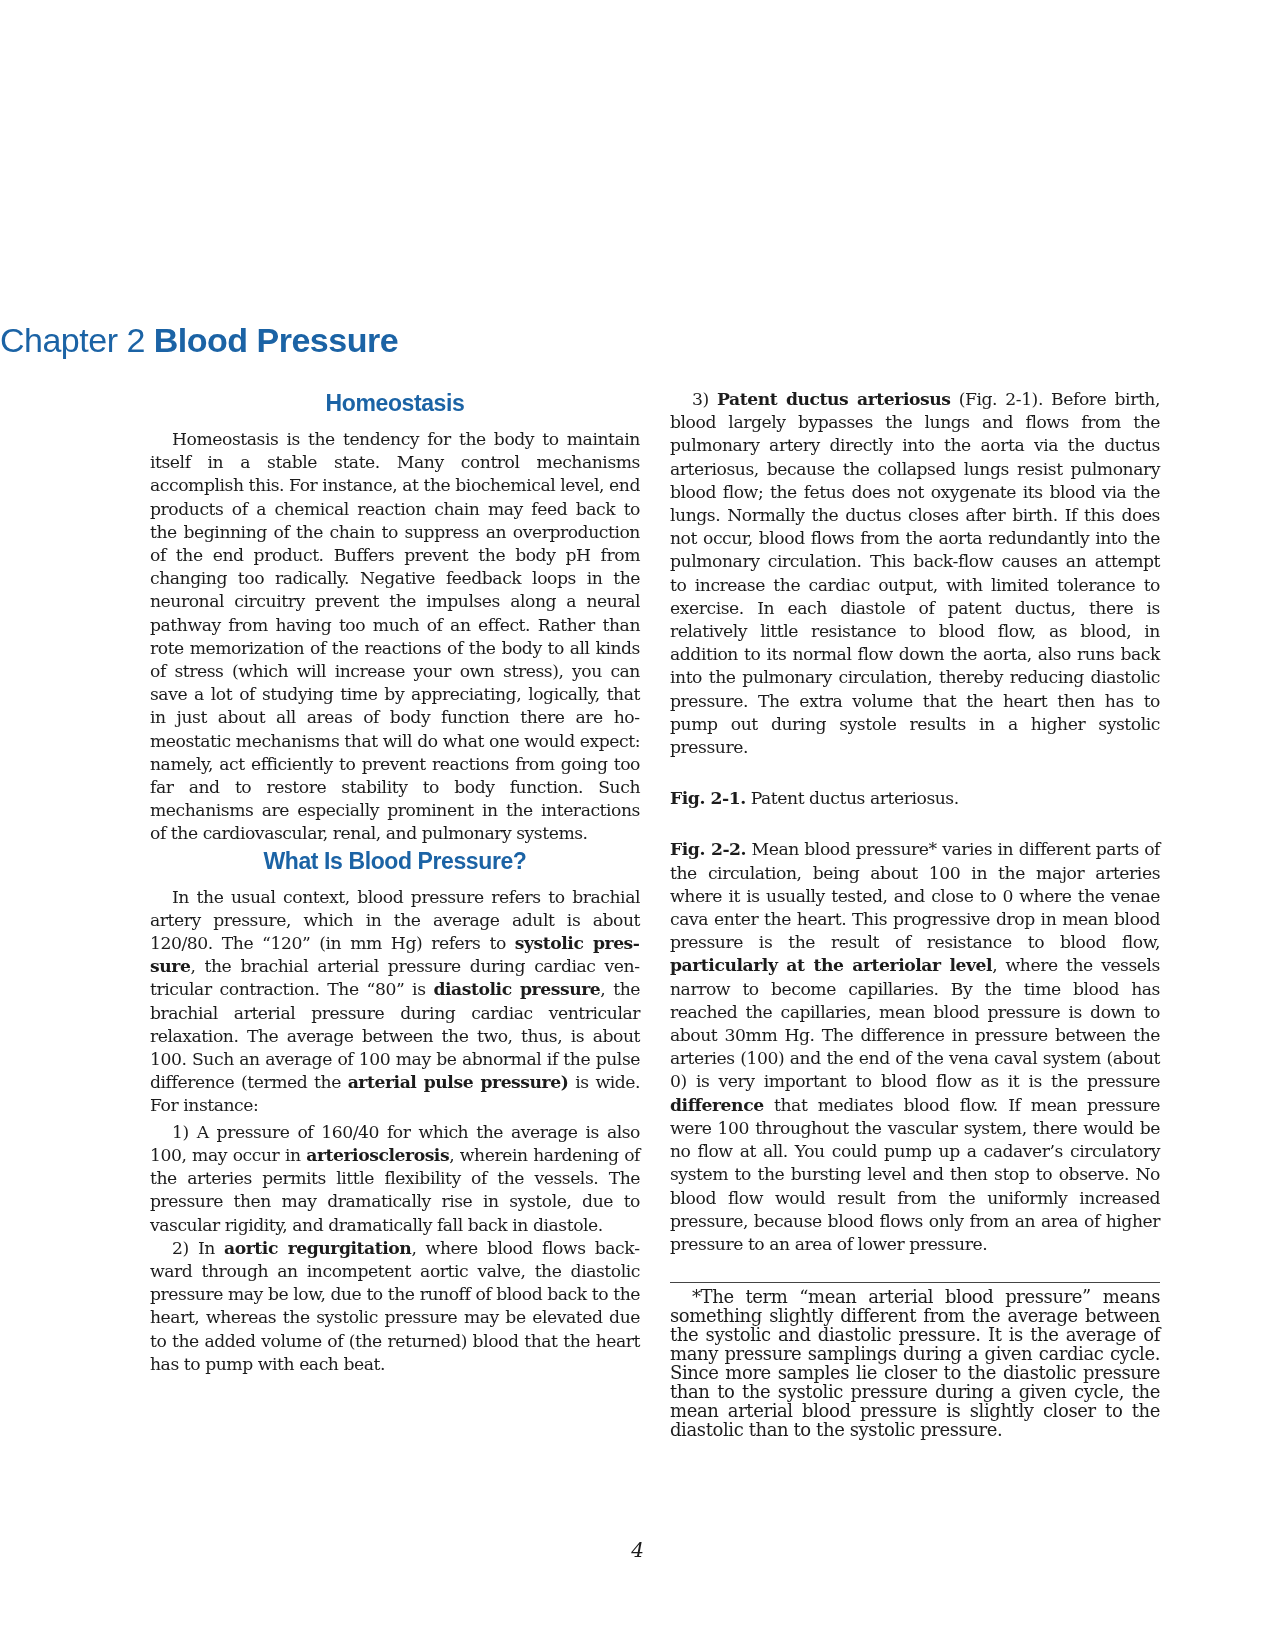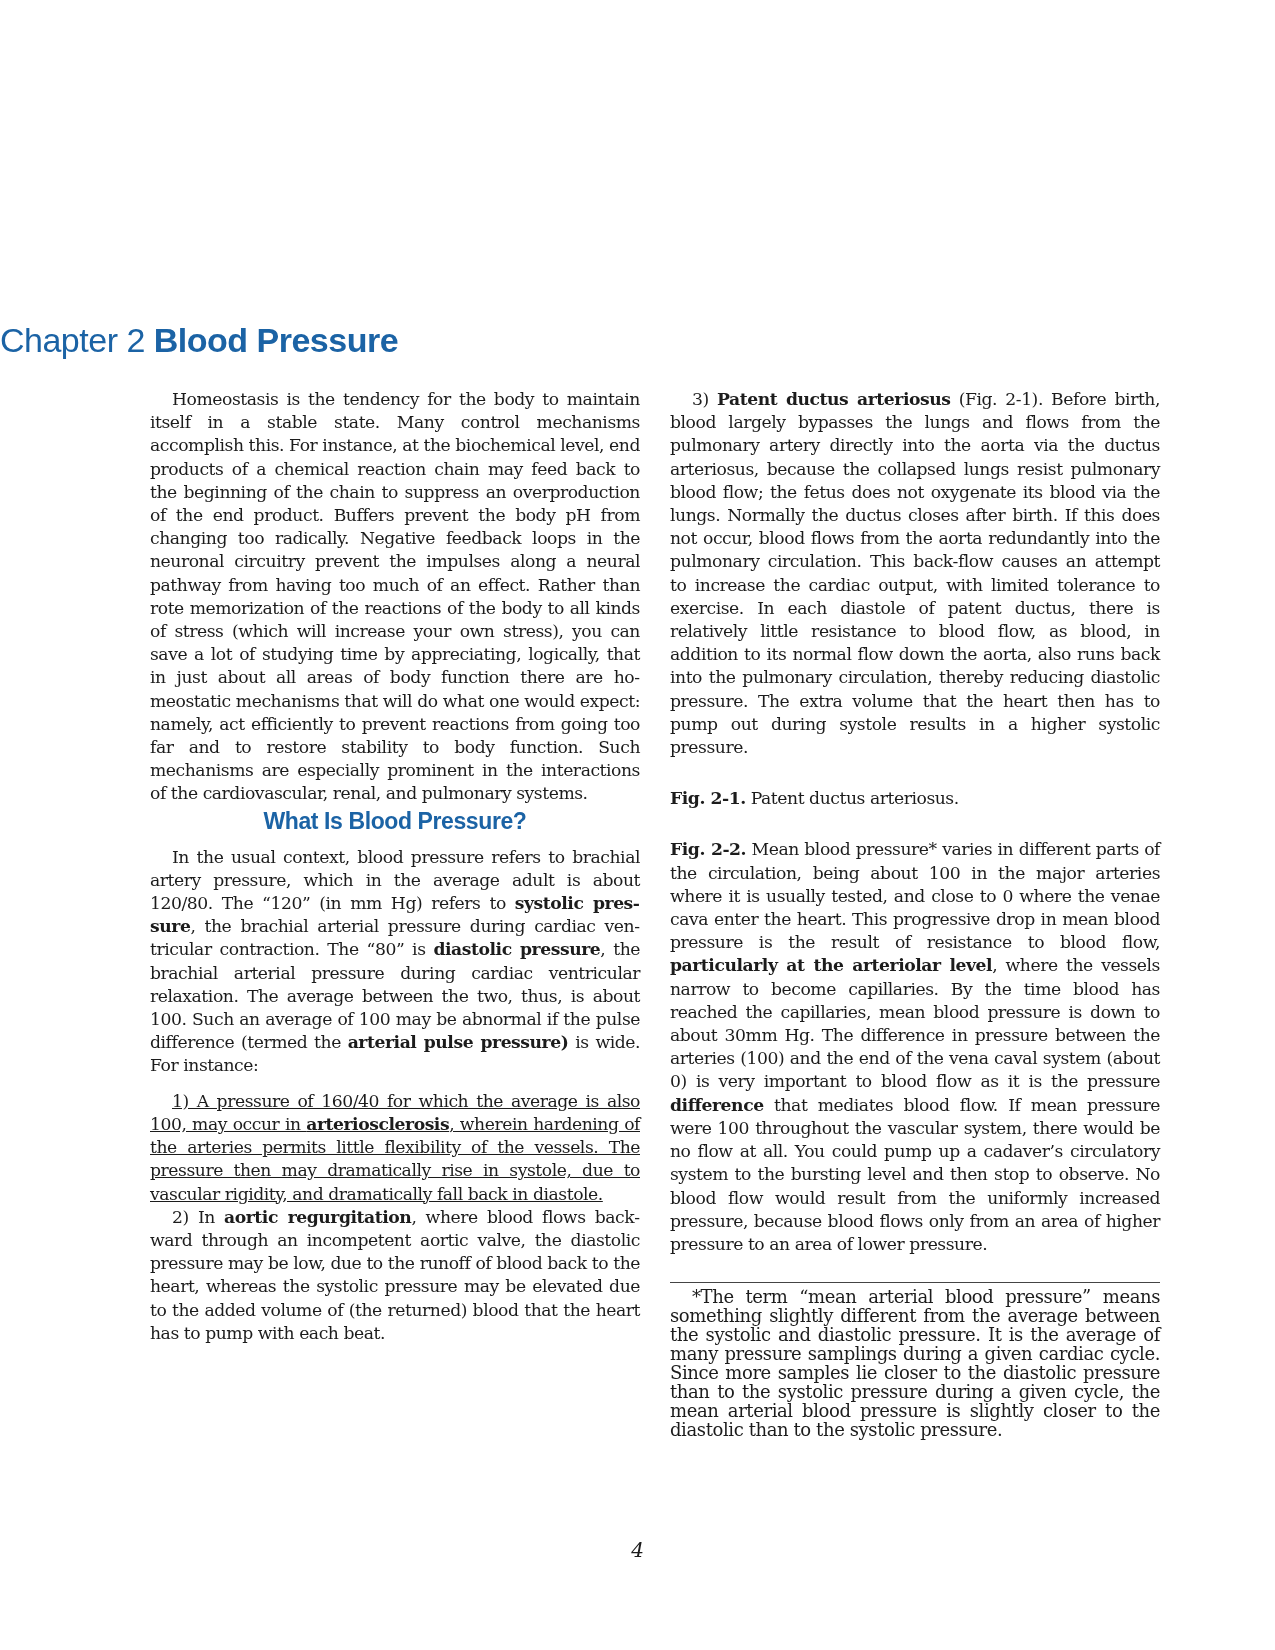--- a/index.html
+++ b/index.html
@@ -47,6 +47,7 @@
 </h1>
 
 <div id="col-left" class="col serif">
+  <h2 class="heading sans">Homeostasis</h2>
   <p>Homeostasis is the tendency for the body to main­tain itself in a stable state. Many control mechanisms accomplish this. For instance, at the biochemical level, end products of a chemical reaction chain may feed back to the beginning of the chain to suppress an overproduction of the end product. Buffers pre­vent the body pH from changing too radically. Nega­tive feedback loops in the neuronal circuitry prevent the impulses along a neural pathway from having too much of an effect. Rather than rote memoriza­tion of the reactions of the body to all kinds of stress (which will increase your own stress), you can save a lot of studying time by appreciating, logically, that in just about all areas of body function there are ho­meostatic mechanisms that will do what one would expect: namely, act efficiently to prevent reactions from going too far and to restore stability to body function. Such mechanisms are especially prominent in the interactions of the cardiovascular, renal, and pulmonary systems.</p>
 
   <h2 class="heading second sans">What Is Blood Pressure?</h2>

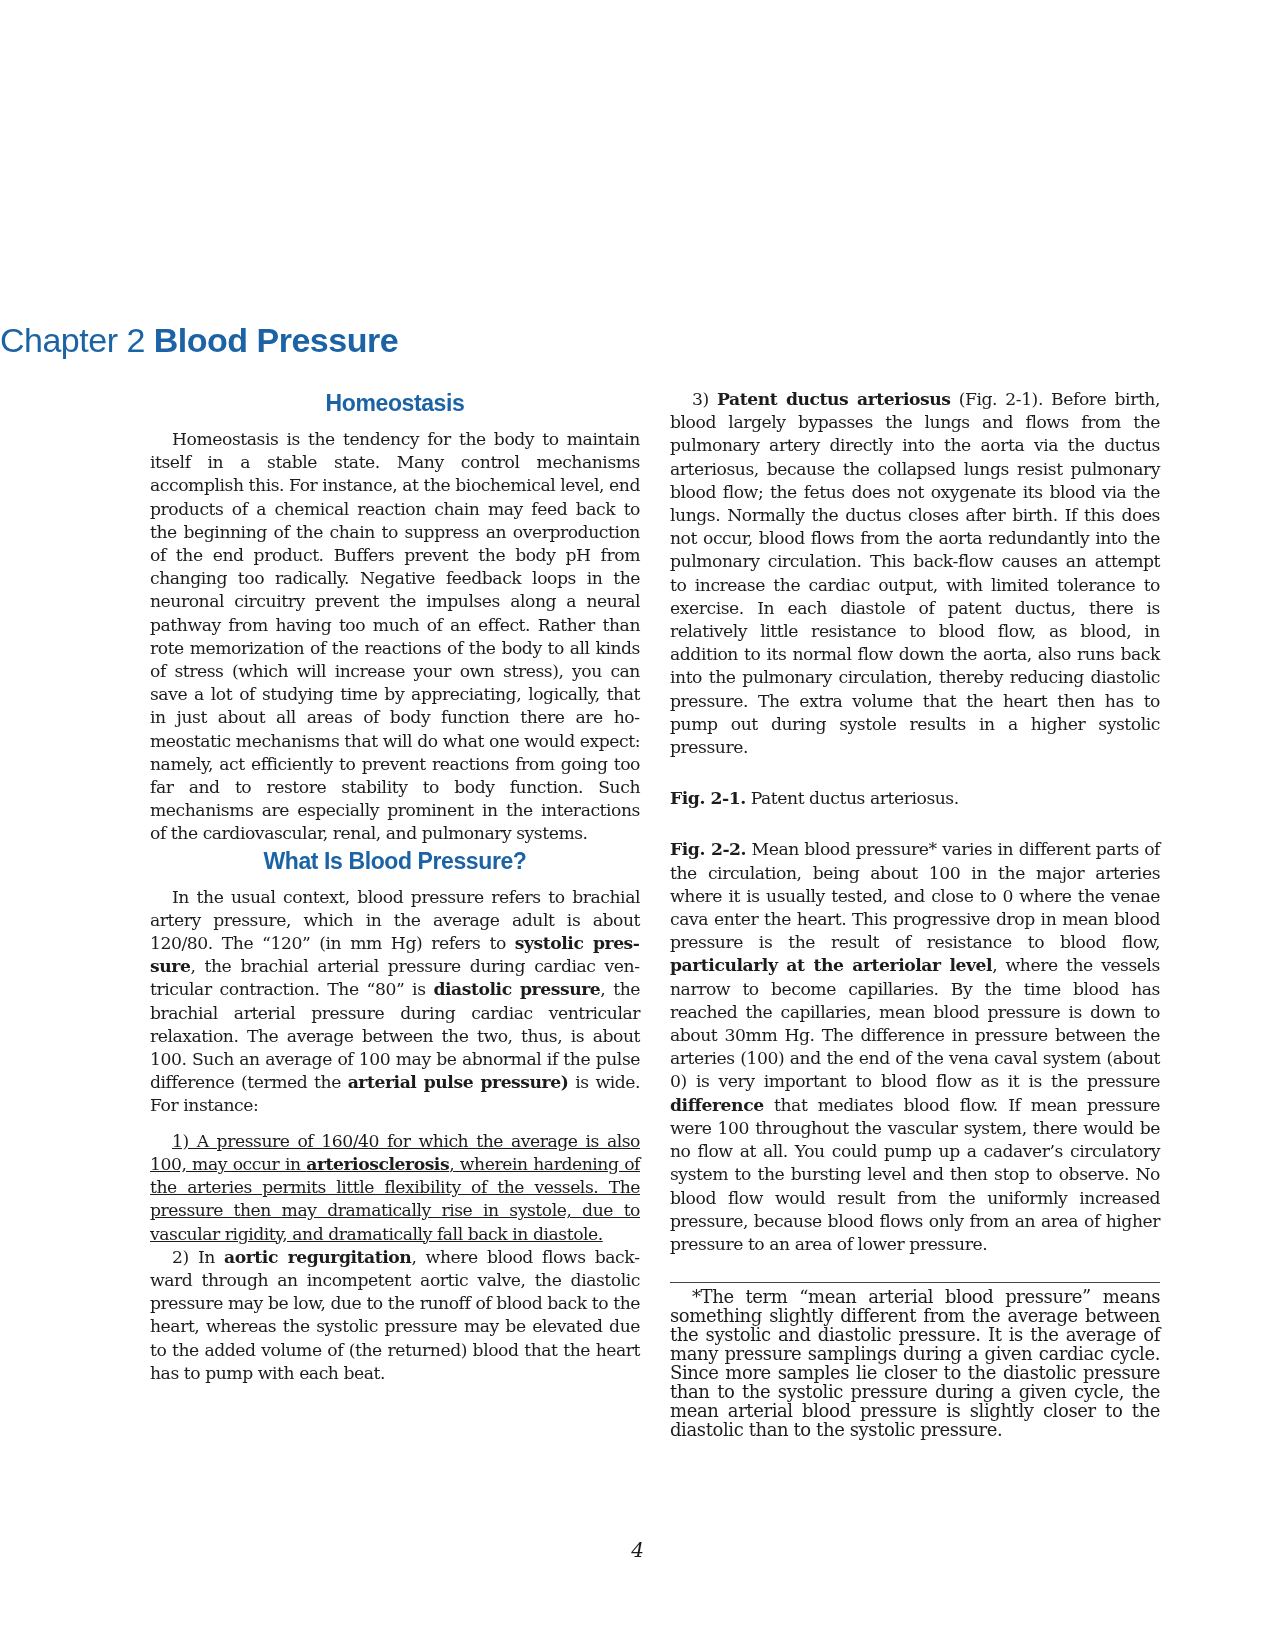--- a/index.html
+++ b/index.html
@@ -26,7 +26,7 @@
   .heading.second { }
   p { margin: 0; text-indent: 22px; }
   p.noindent { text-indent: 0; }
-  .gap { margin-top: 12px; text-decoration: underline; }
+  .gap { margin-top: 3px; }
   .gap2 { margin-top: 28px; }
   b { font-weight: bold; }
   .footnote-rule {

